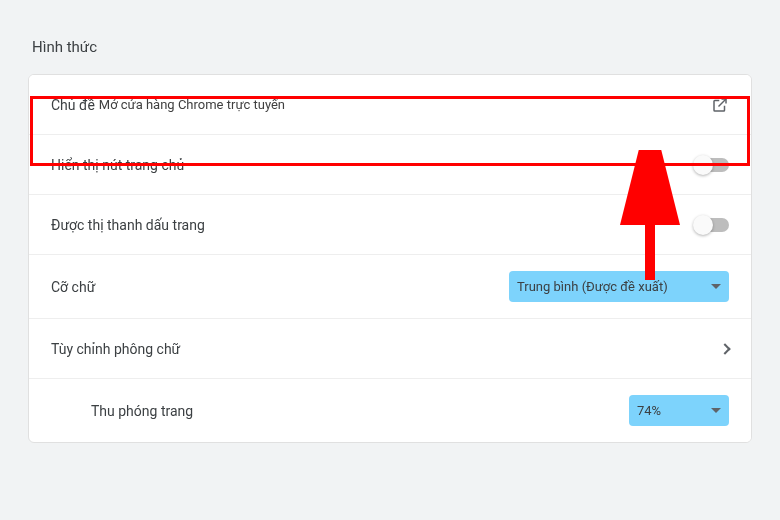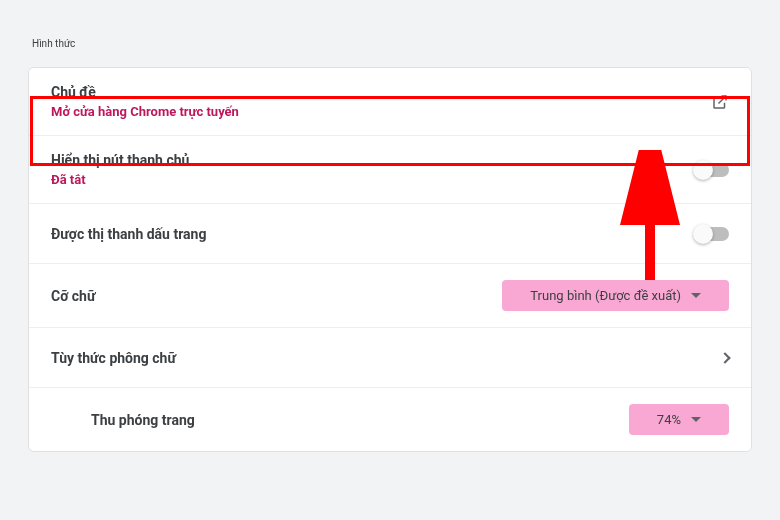--- a/index.html
+++ b/index.html
@@ -15,7 +15,7 @@
       padding: 20px 28px;
     }
     .section-title {
-      font-size: 10px;
+      font-size: 15px;
       color: #3c4043;
       margin: 18px 0 18px 4px;
     }

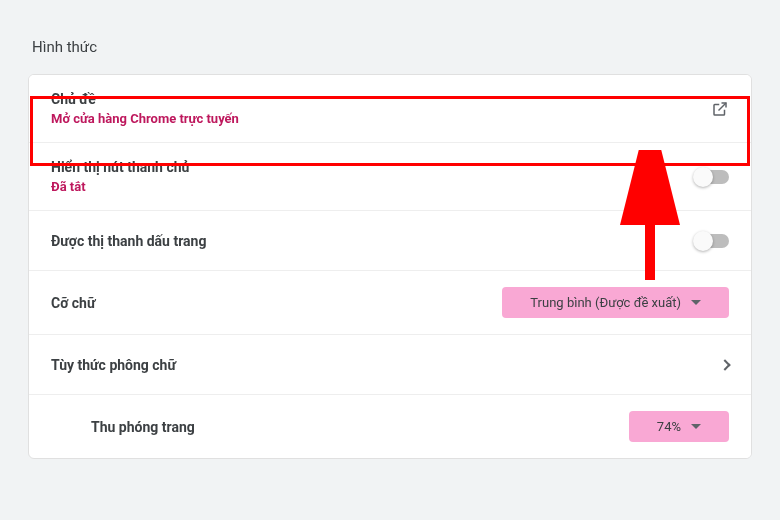--- a/index.html
+++ b/index.html
@@ -41,9 +41,8 @@
     }
     .row-text {
       display: flex;
-      flex-direction: column;
+      flex-direction: row;
       gap: 4px;
-      font-weight: bold;
     }
     .row-label {
       font-size: 14px;

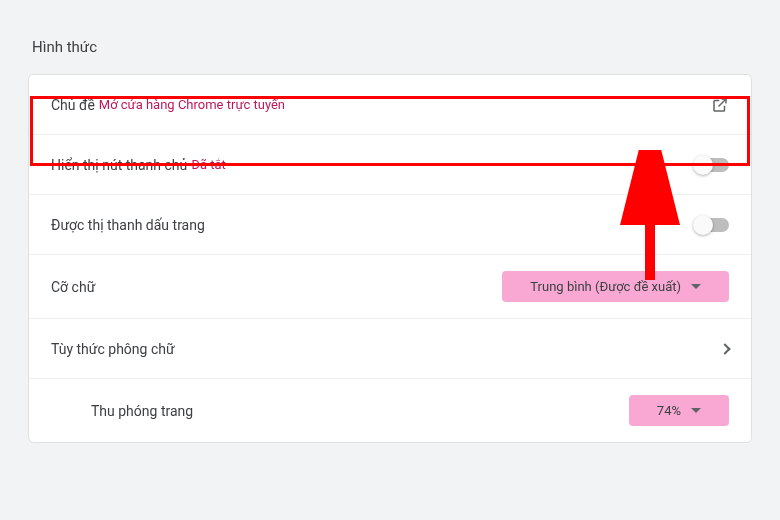--- a/index.html
+++ b/index.html
@@ -50,7 +50,7 @@
     }
     .row-sub {
       font-size: 13px;
-      color: #be185d;
+      color: #404040;
     }
     .row-control {
       display: flex;

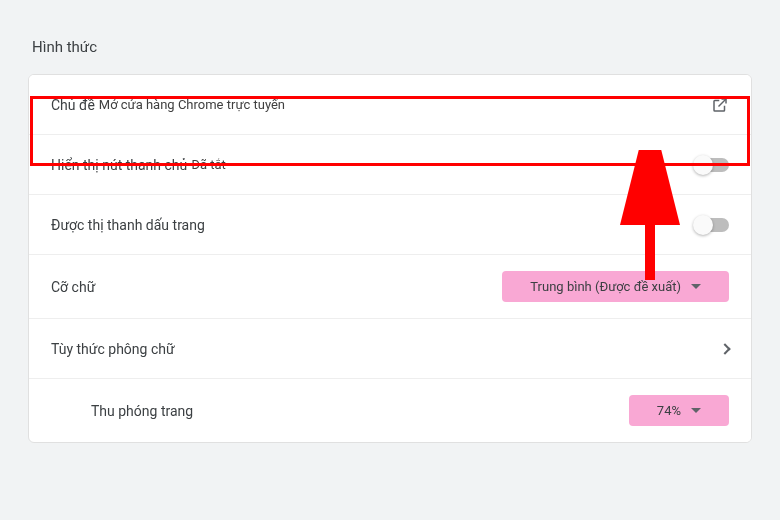--- a/index.html
+++ b/index.html
@@ -146,7 +146,7 @@
 
   <div class="settings-row">
     <div class="row-text">
-      <span class="row-label">Hiển thị nút thanh chủ</span>
+      <span class="row-label">Hiển thị nút trang chủ</span>
       <span class="row-sub">Đã tắt</span>
     </div>
     <div class="row-control">

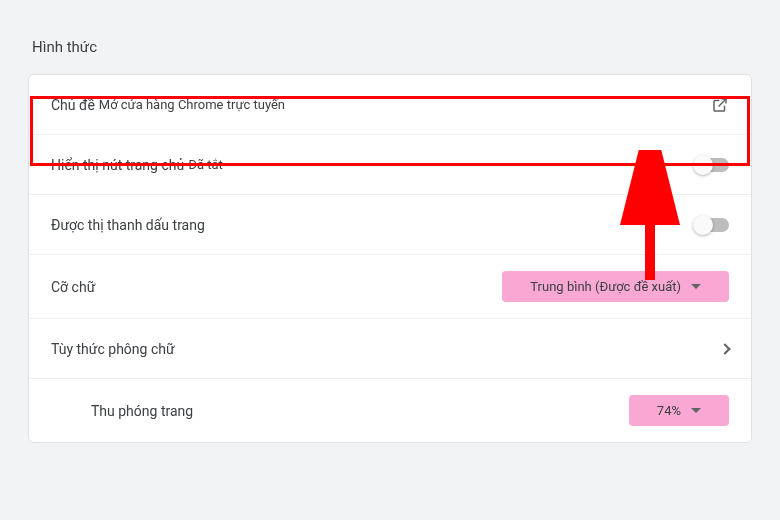--- a/index.html
+++ b/index.html
@@ -147,7 +147,6 @@
   <div class="settings-row">
     <div class="row-text">
       <span class="row-label">Hiển thị nút trang chủ</span>
-      <span class="row-sub">Đã tắt</span>
     </div>
     <div class="row-control">
       <div class="toggle"></div>

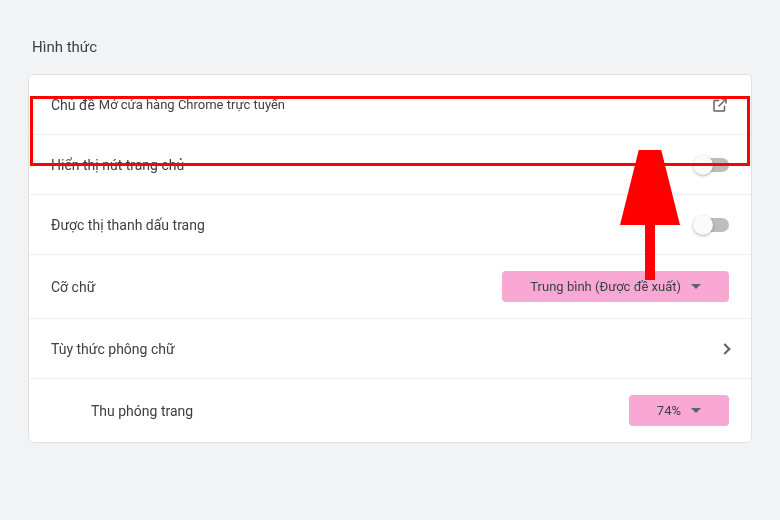--- a/index.html
+++ b/index.html
@@ -85,9 +85,9 @@
       display: flex;
       align-items: center;
       gap: 10px;
-      background: #f9a8d4;
+      background: #7dd3fc;
       border-radius: 4px;
-      padding: 8px 28px;
+      padding: 8px 8px;
       font-size: 13px;
       color: #3c4043;
       min-width: 100px;

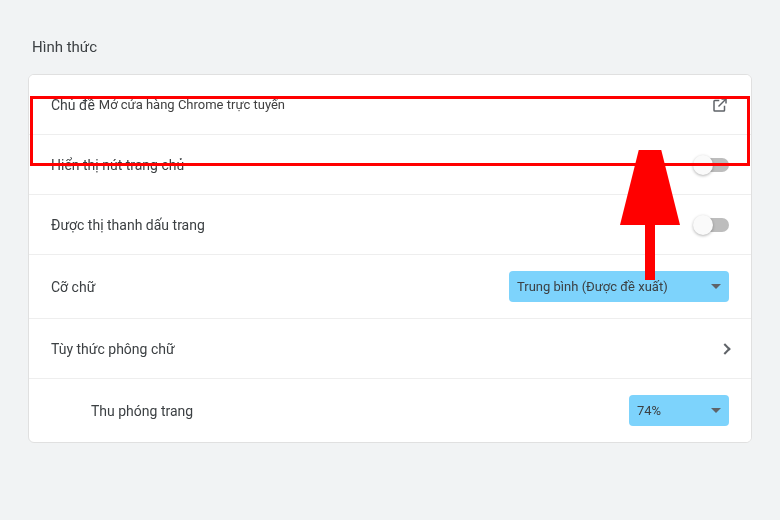--- a/index.html
+++ b/index.html
@@ -176,7 +176,7 @@
 
   <div class="settings-row">
     <div class="row-text">
-      <span class="row-label">Tùy thức phông chữ</span>
+      <span class="row-label">Tùy chỉnh phông chữ</span>
     </div>
     <div class="row-control">
       <span class="chevron"></span>

